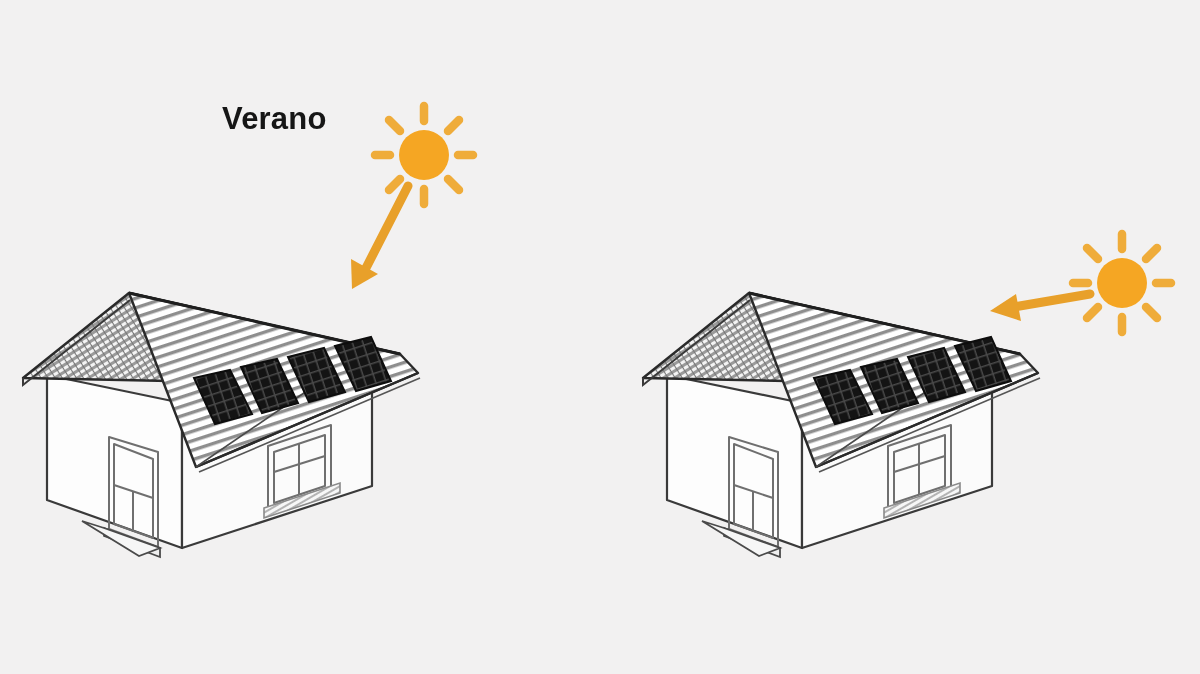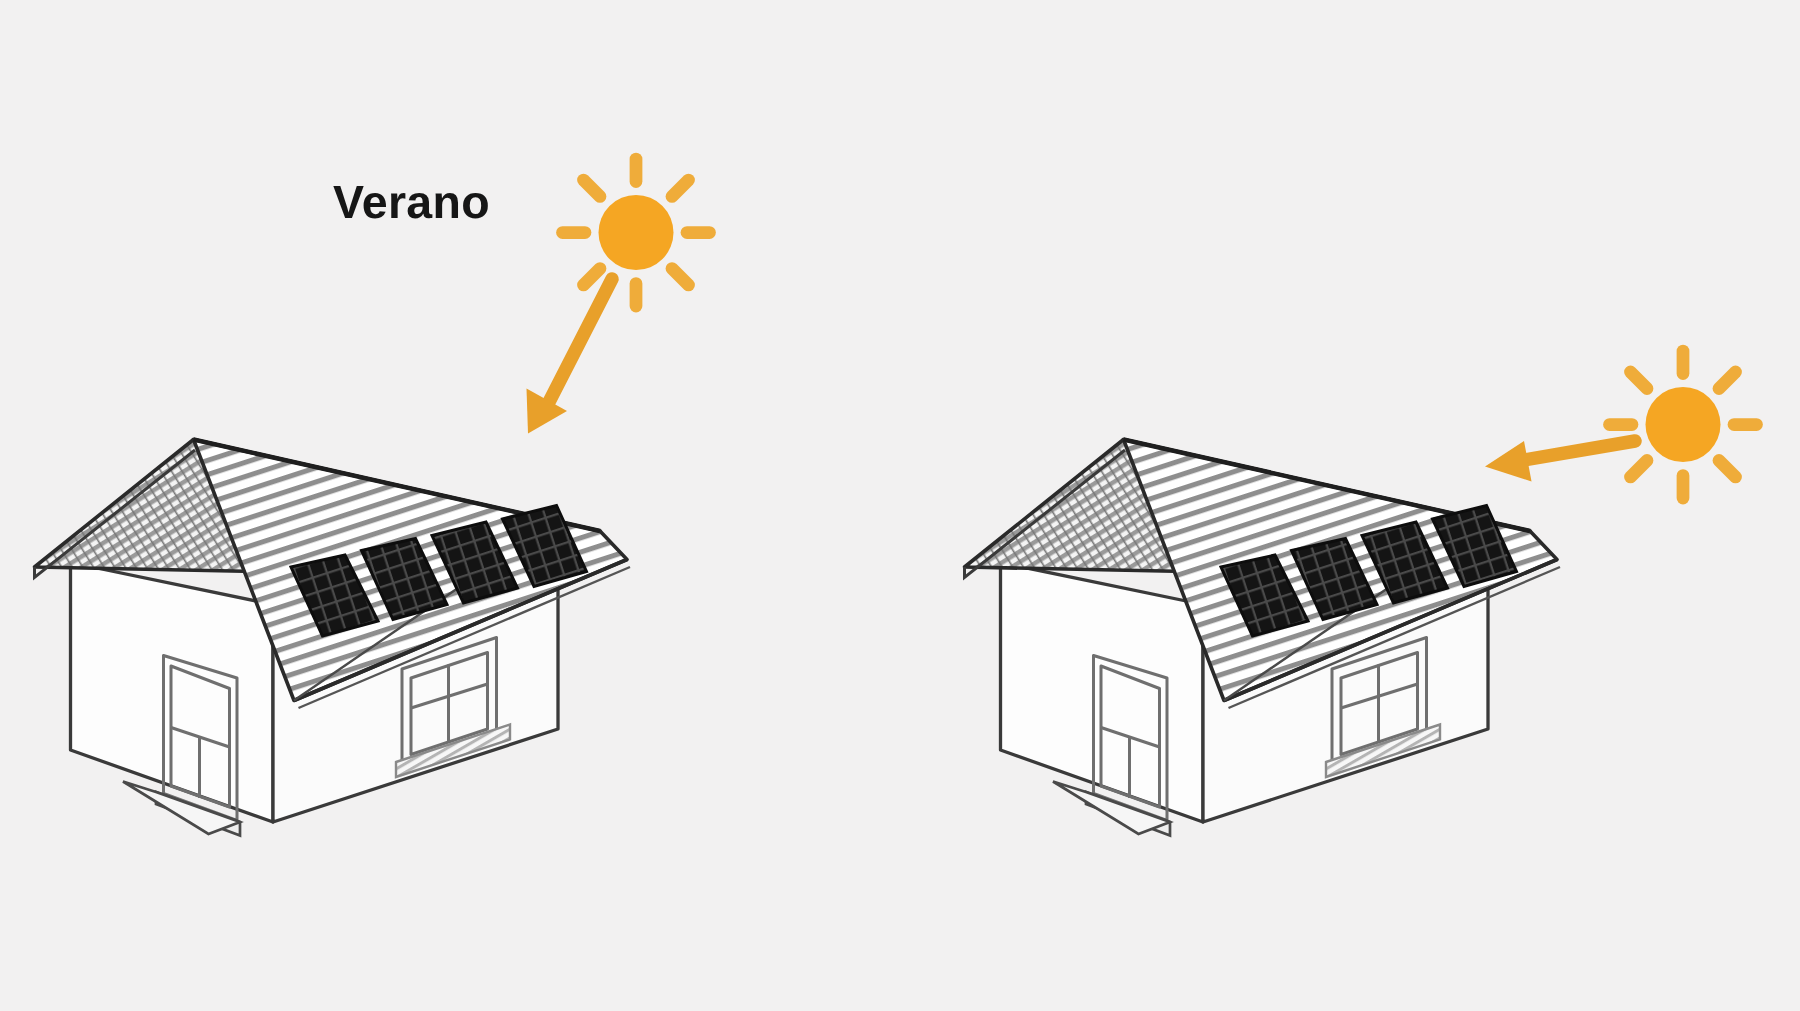--- a/index.html
+++ b/index.html
@@ -24,7 +24,6 @@
     top: 0;
     height: 478px;
     width: 600px;
-    margin-top: 16px;
   }
   #panel-summer { left: 0; }
   #panel-winter { left: 600px; }

